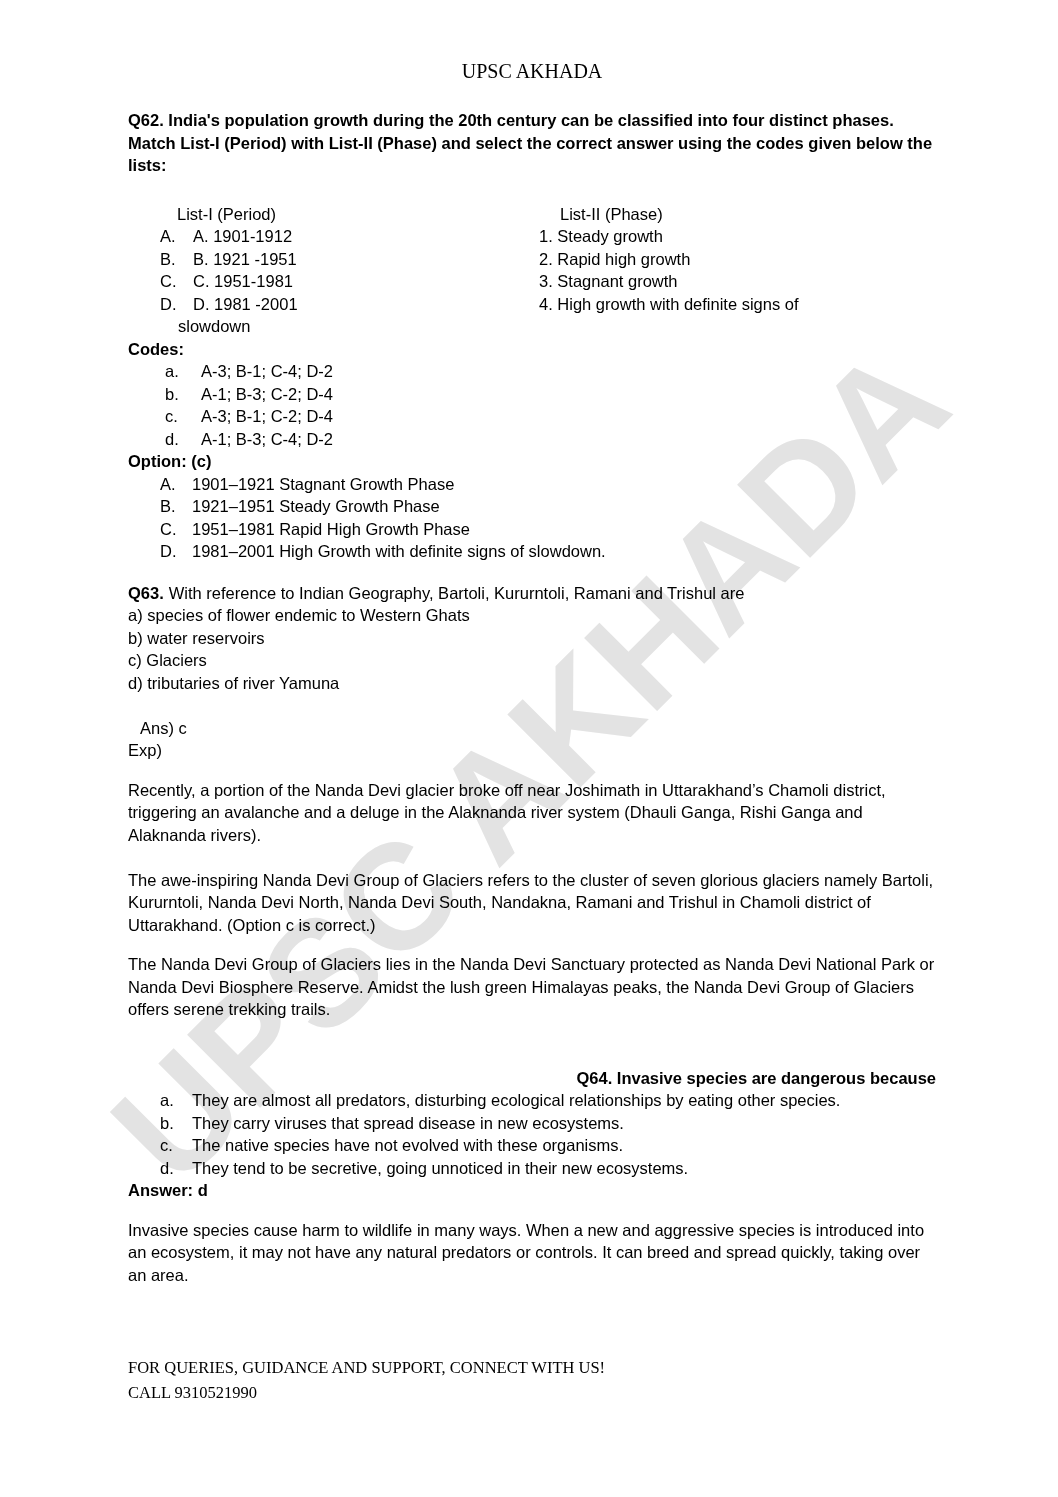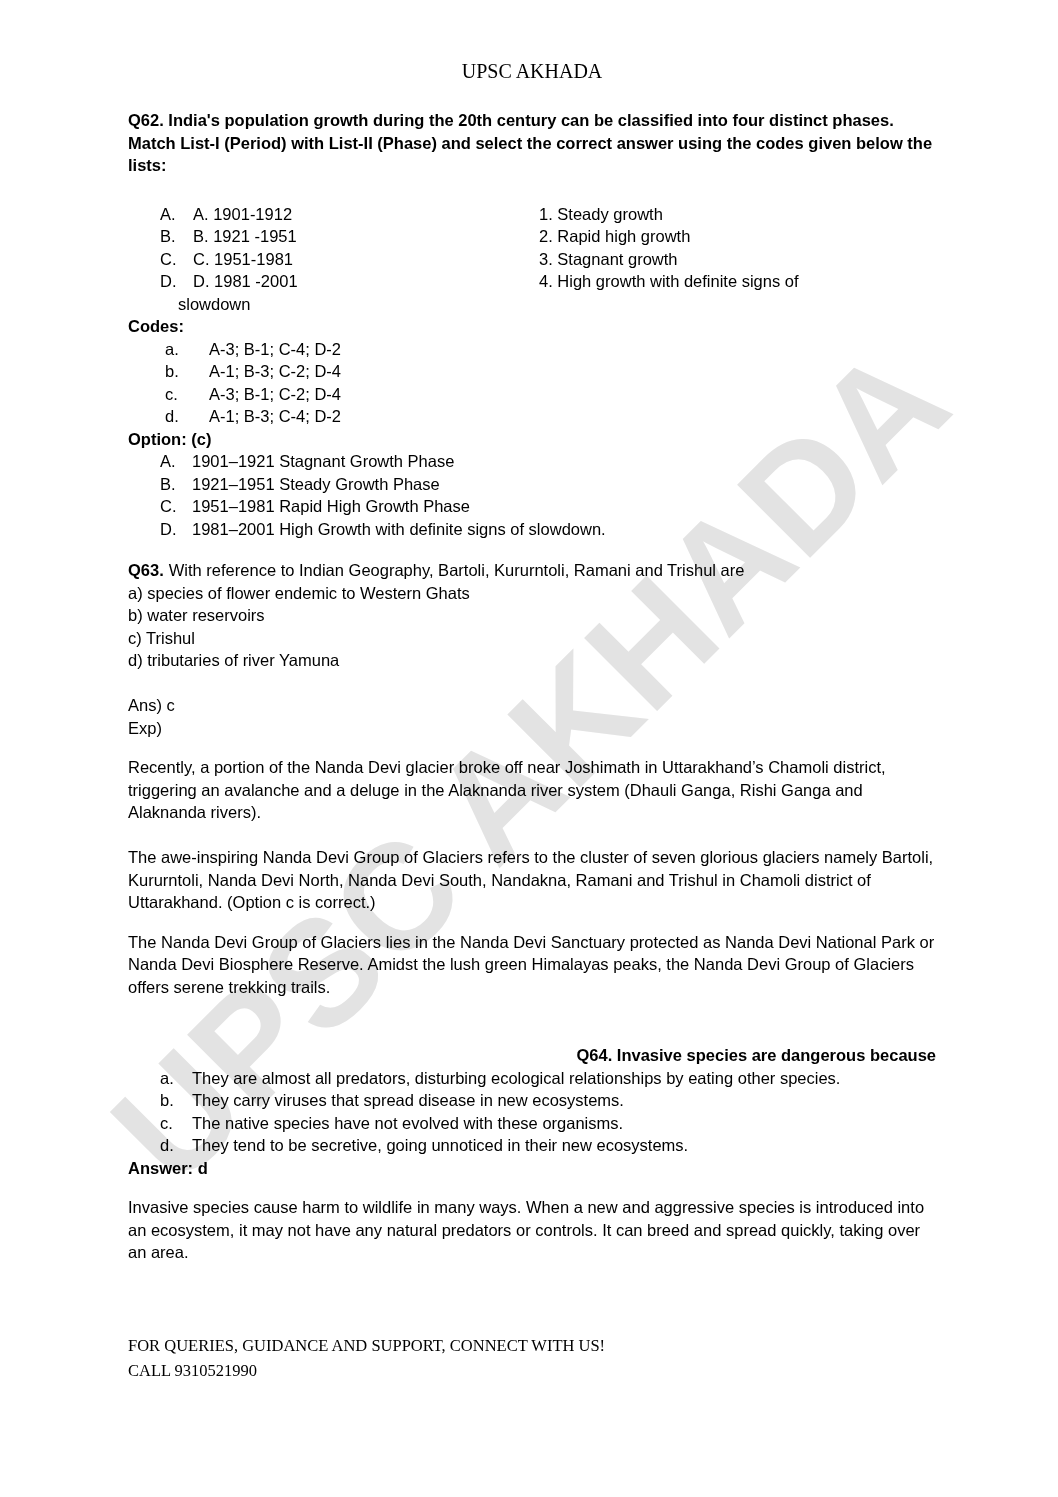--- a/index.html
+++ b/index.html
@@ -105,6 +105,10 @@
 
     <div class="match">
       <div class="mrow">
+        <span class="l1h">List-I (Period)</span>
+        <span class="l2h">List-II (Phase)</span>
+      </div>
+      <div class="mrow">
         <span class="marker">A.</span>
         <span class="ltext">A. 1901-1912</span>
         <span class="rtext">1. Steady growth</span>

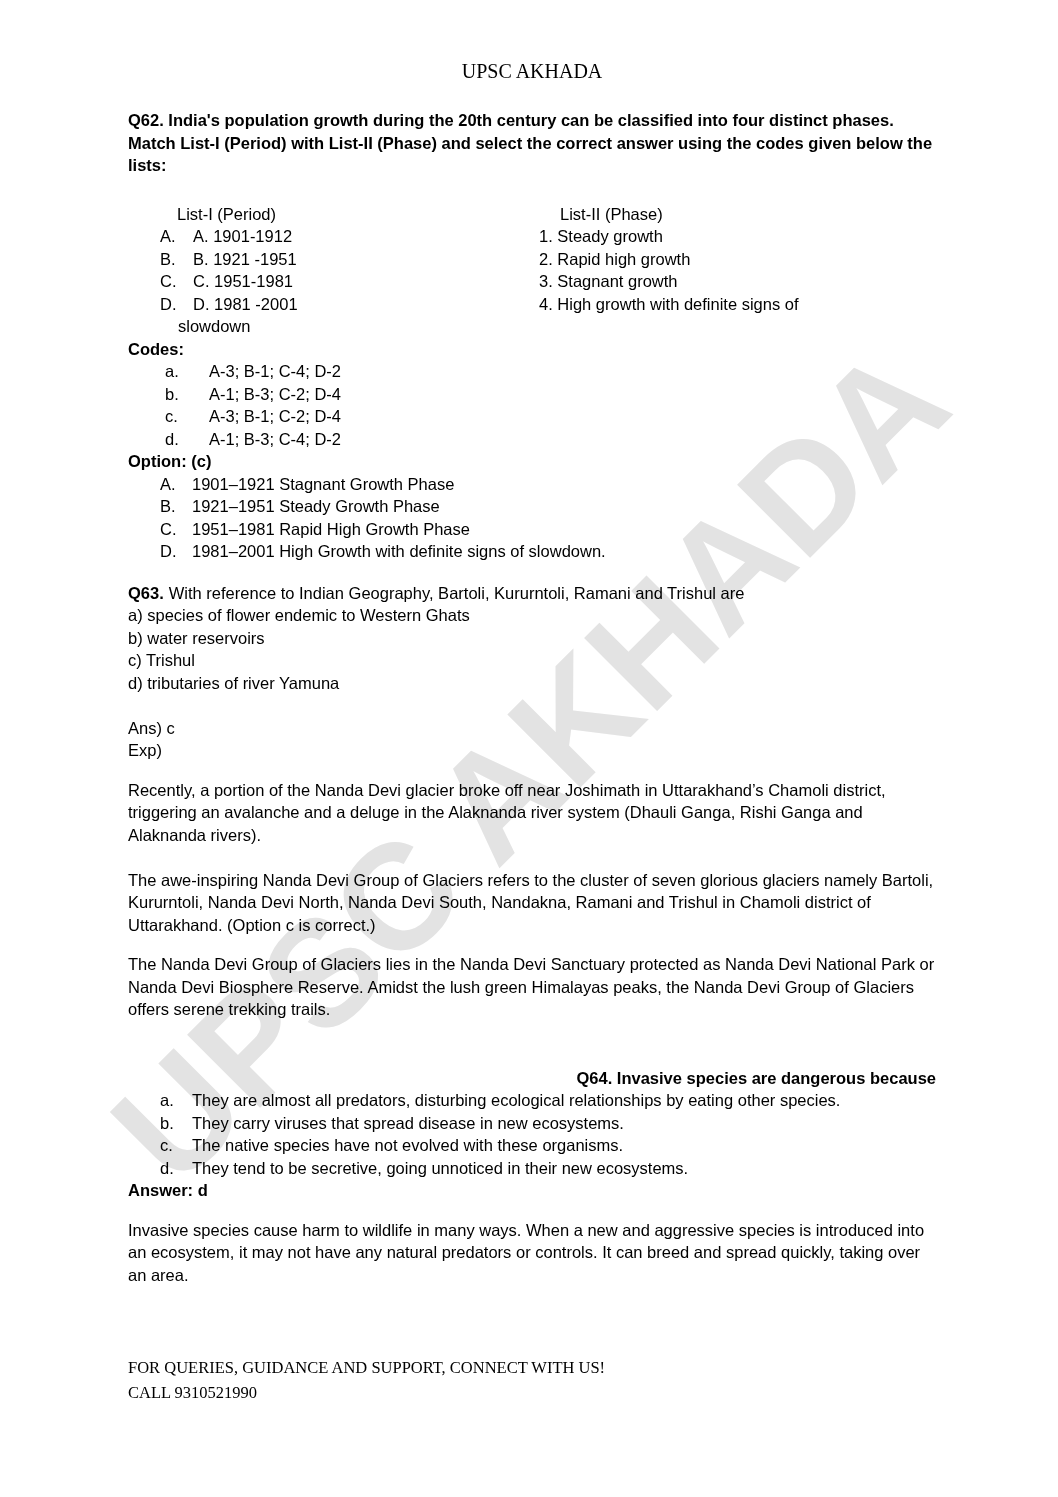--- a/index.html
+++ b/index.html
@@ -52,7 +52,7 @@
   
   .crow{position:relative;height:22.5px;}
   .crow .marker{position:absolute;left:37px;}
-  .crow .ctext{position:absolute;left:81px;}
+  .crow .ctext{position:absolute;left:73px;}
   
   .arow{position:relative;height:22.5px;}
   .arow .marker{position:absolute;left:32px;}

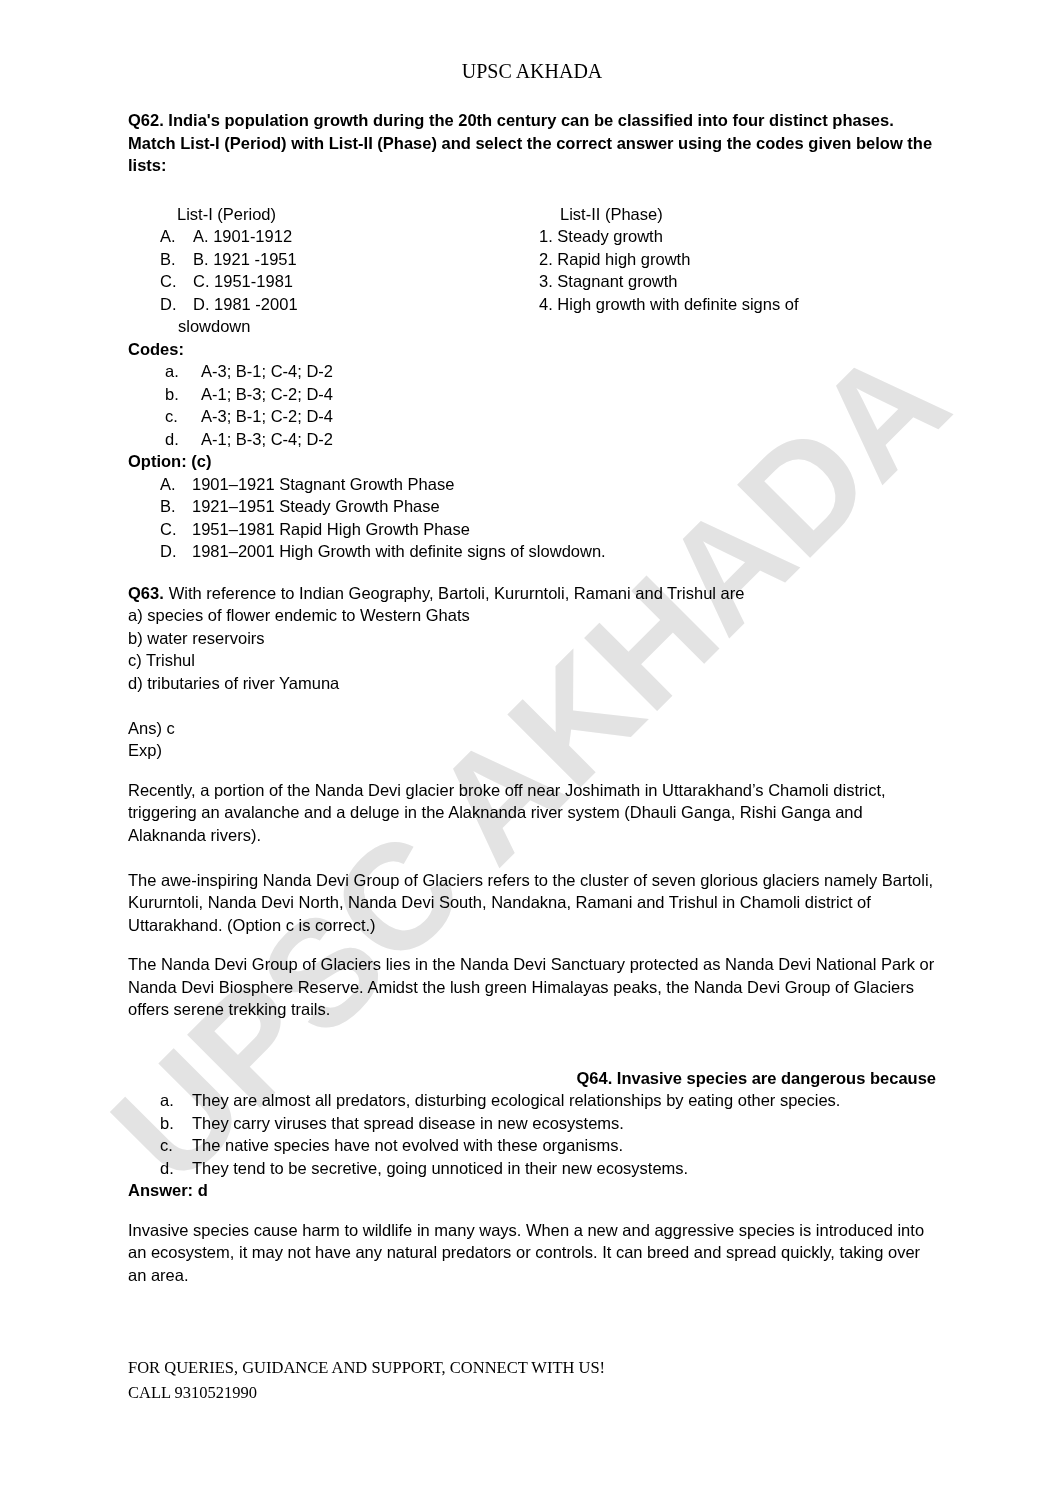--- a/index.html
+++ b/index.html
@@ -178,7 +178,7 @@
     </p>
     <p>a) species of flower endemic to Western Ghats</p>
     <p>b) water reservoirs</p>
-    <p>c) Trishul</p>
+    <p>c) Glaciers</p>
     <p>d) tributaries of river Yamuna</p>
 
     <p class="ans-line">Ans) c</p>

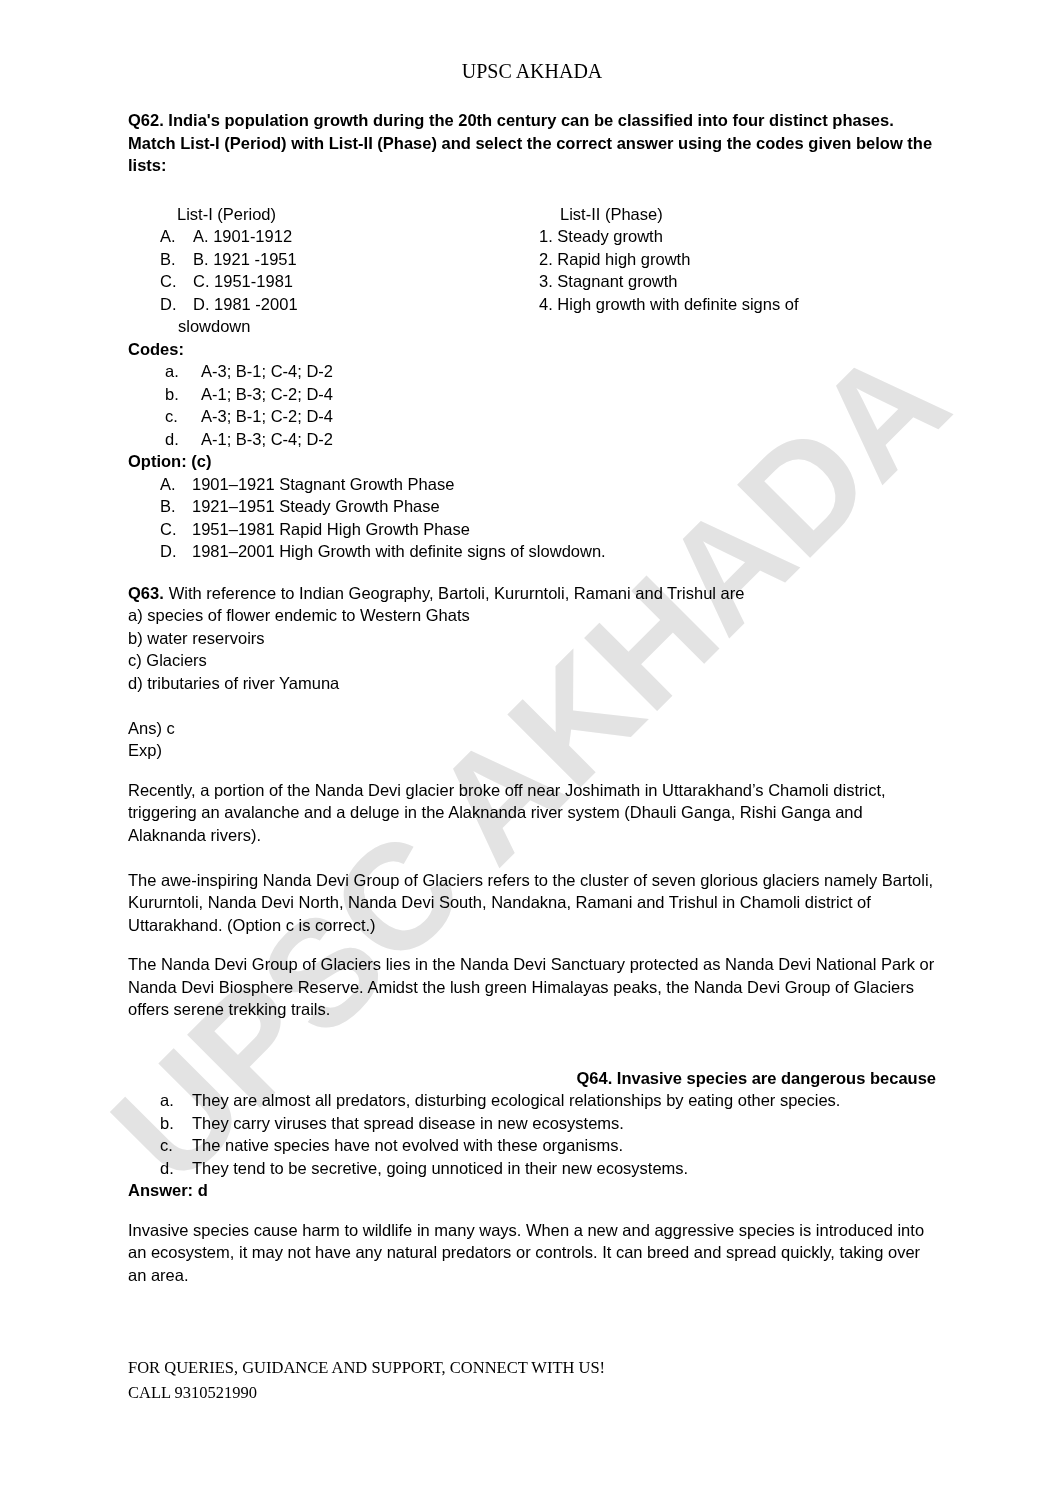--- a/index.html
+++ b/index.html
@@ -60,7 +60,7 @@
   
   .q63-line{margin-top:19px;}
   .q63-line .qnum{font-weight:bold;margin-right:5px;}
-  .ans-line{margin-top:22.5px;}
+  .ans-line{margin-top:22.5px;margin-left:12px;}
   
   .para{margin-top:17px;}
   .gap-para{margin-top:22.5px;}

